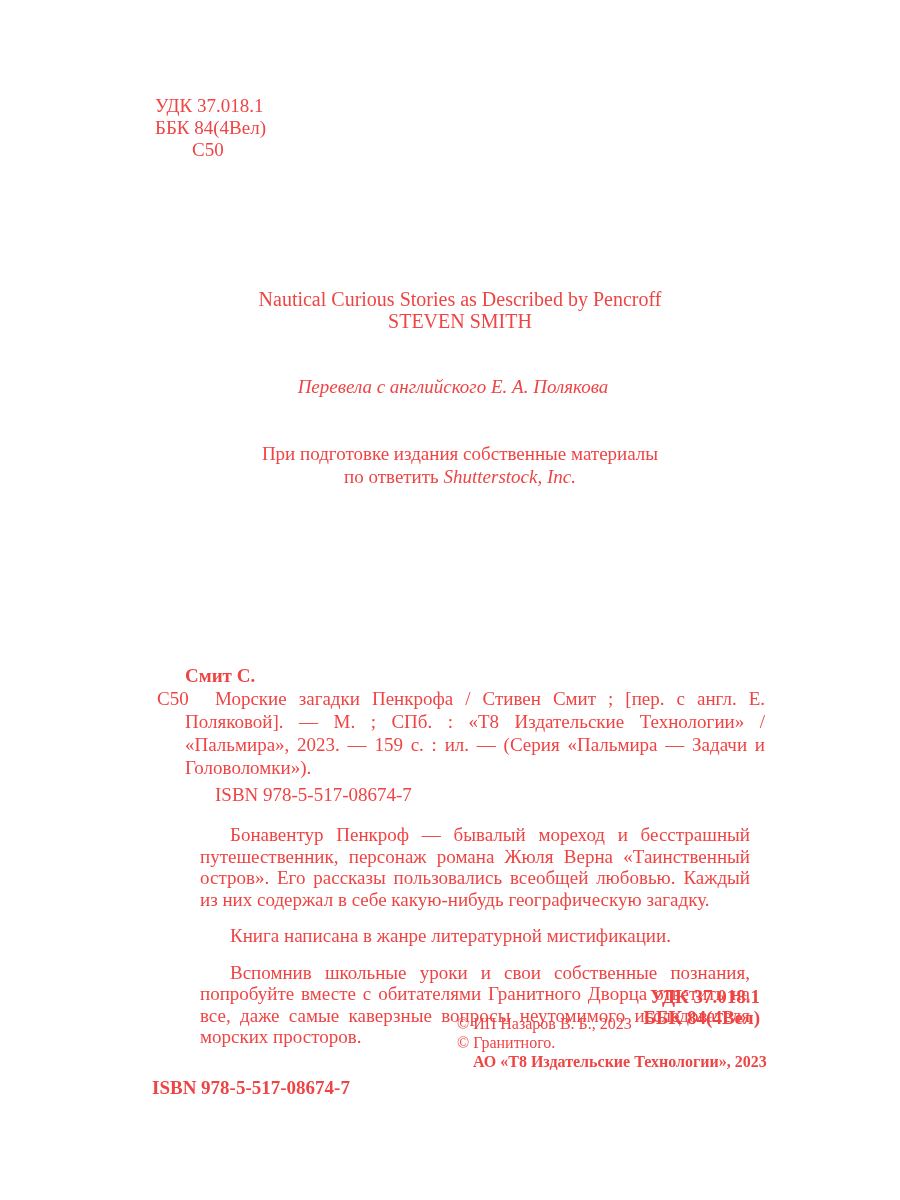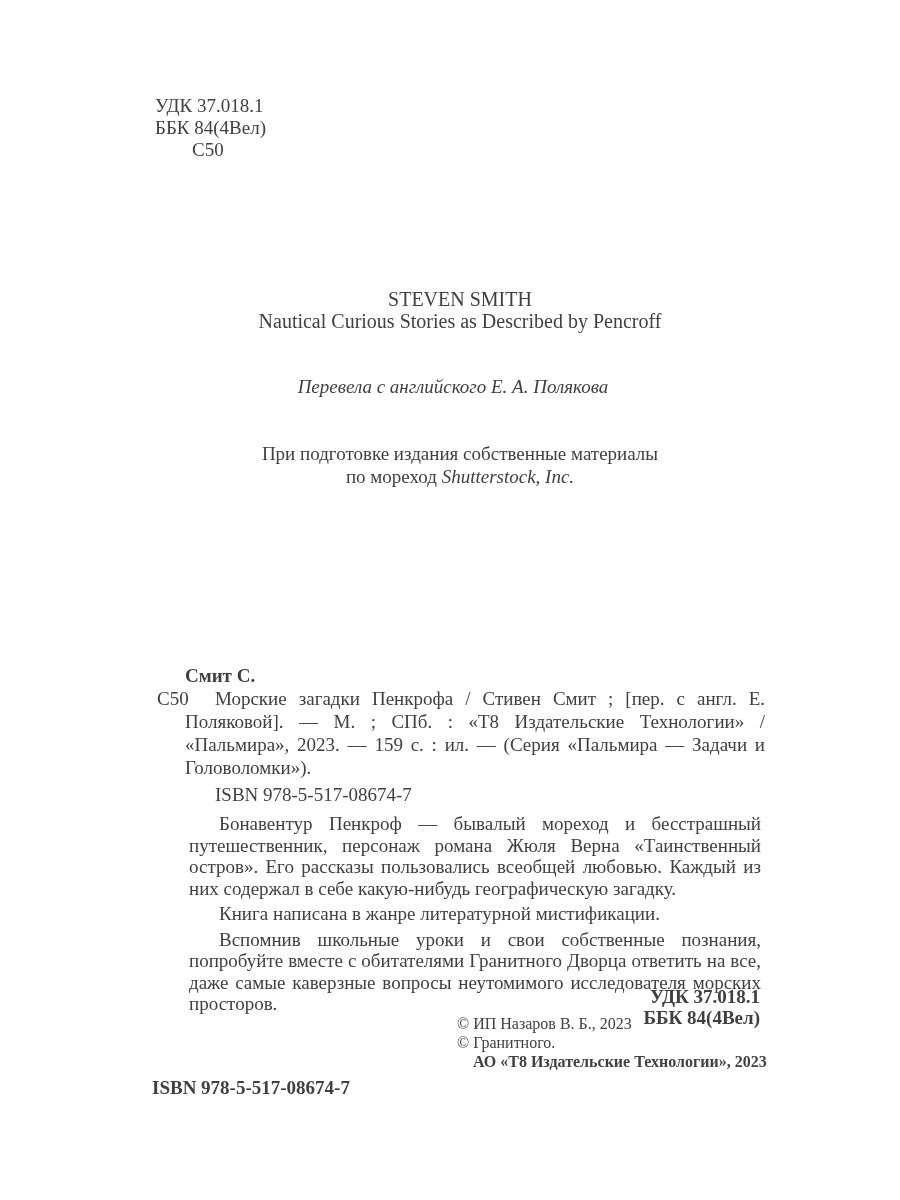--- a/index.html
+++ b/index.html
@@ -13,7 +13,7 @@
     height: 1200px;
     background: #ffffff;
     font-family: "Liberation Serif", serif;
-    color: #404040;
+    color: #ef4444;
     overflow: hidden;
   }
   .line { display: block; }

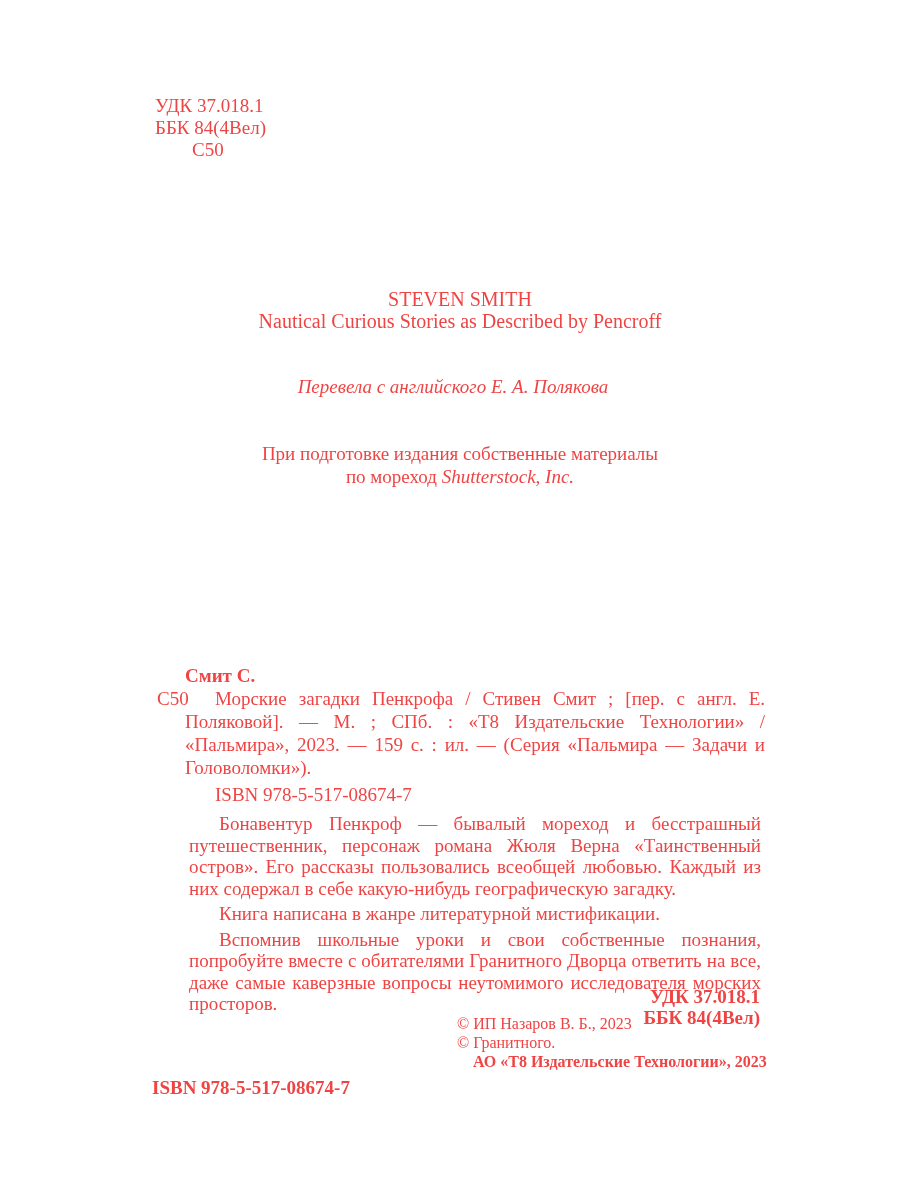--- a/index.html
+++ b/index.html
@@ -148,8 +148,8 @@
   </div>
 
   <div class="title-block">
+    <span class="line">Nautical Curious Stories as Described by Pencroff</span>
     <span class="line">STEVEN SMITH</span>
-    <span class="line">Nautical Curious Stories as Described by Pencroff</span>
   </div>
 
   <div class="translator">Перевела с английского Е. А. Полякова</div>

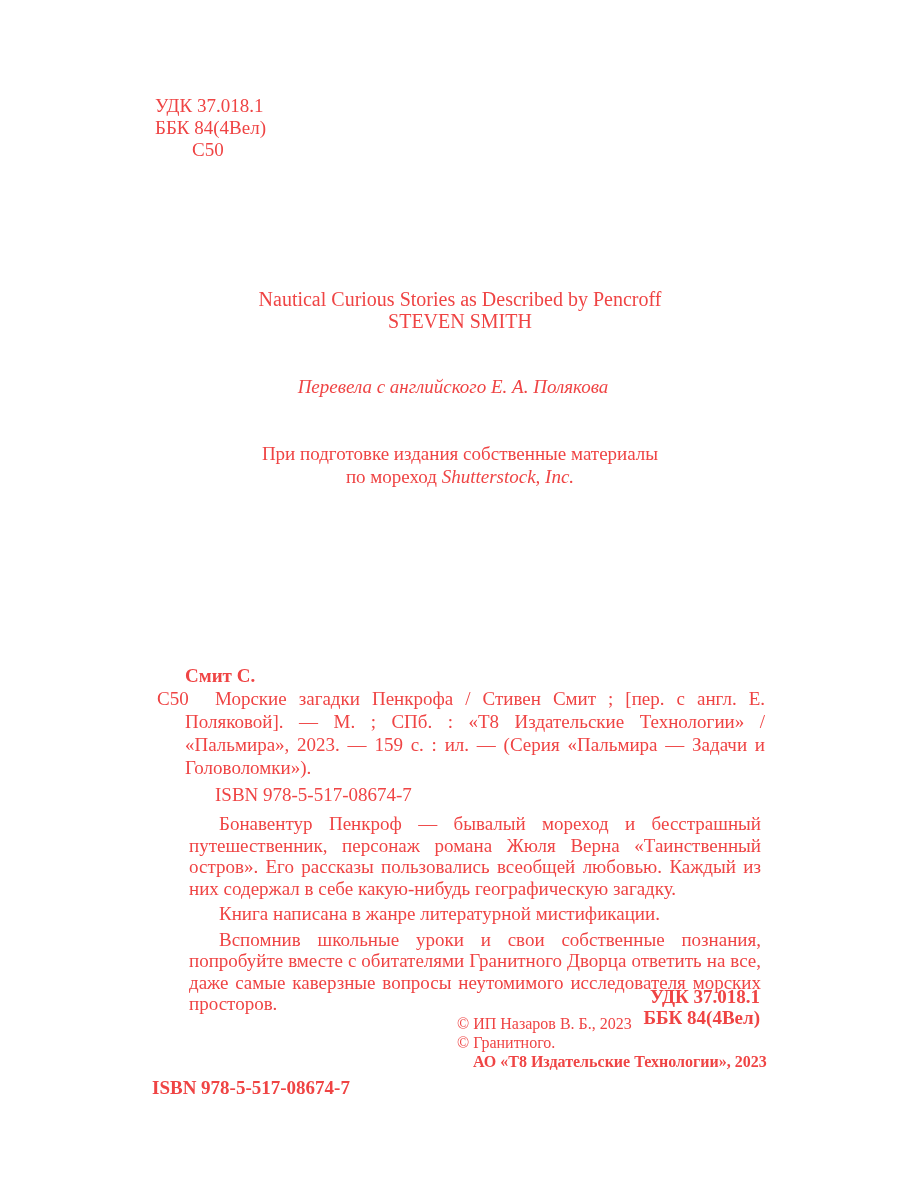--- a/index.html
+++ b/index.html
@@ -156,7 +156,7 @@
 
   <div class="license">
     <span class="line">При подготовке издания собственные материалы</span>
-    <span class="line"><span>по мореход </span><span class="it">Shutterstock, Inc.</span></span>
+    <span class="line"><span>по ответить </span><span class="it">Shutterstock, Inc.</span></span>
   </div>
 
   <div class="catalog">

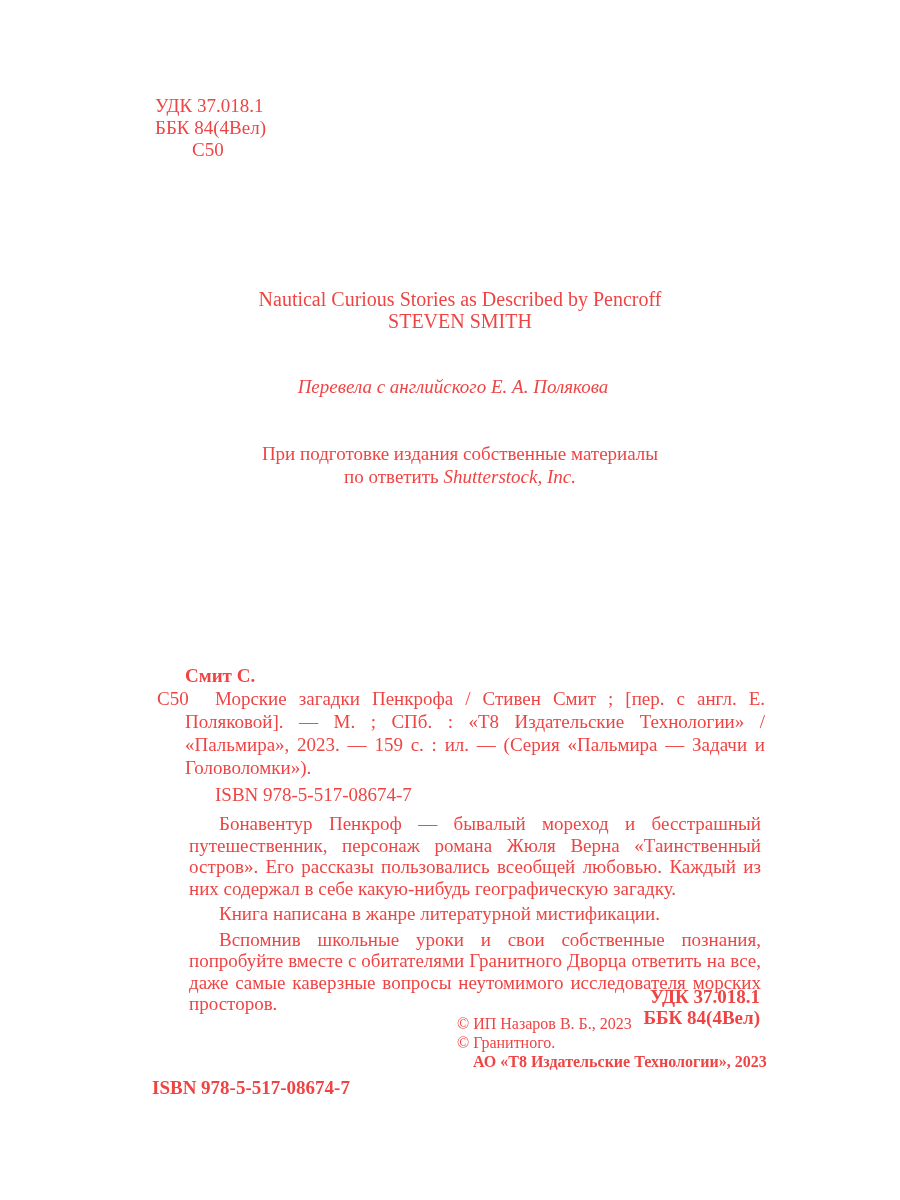--- a/index.html
+++ b/index.html
@@ -100,7 +100,7 @@
     text-align: justify;
   }
   .annotation p {
-    margin: 4px;
+    margin: 15px;
     text-indent: 30px;
   }
 

